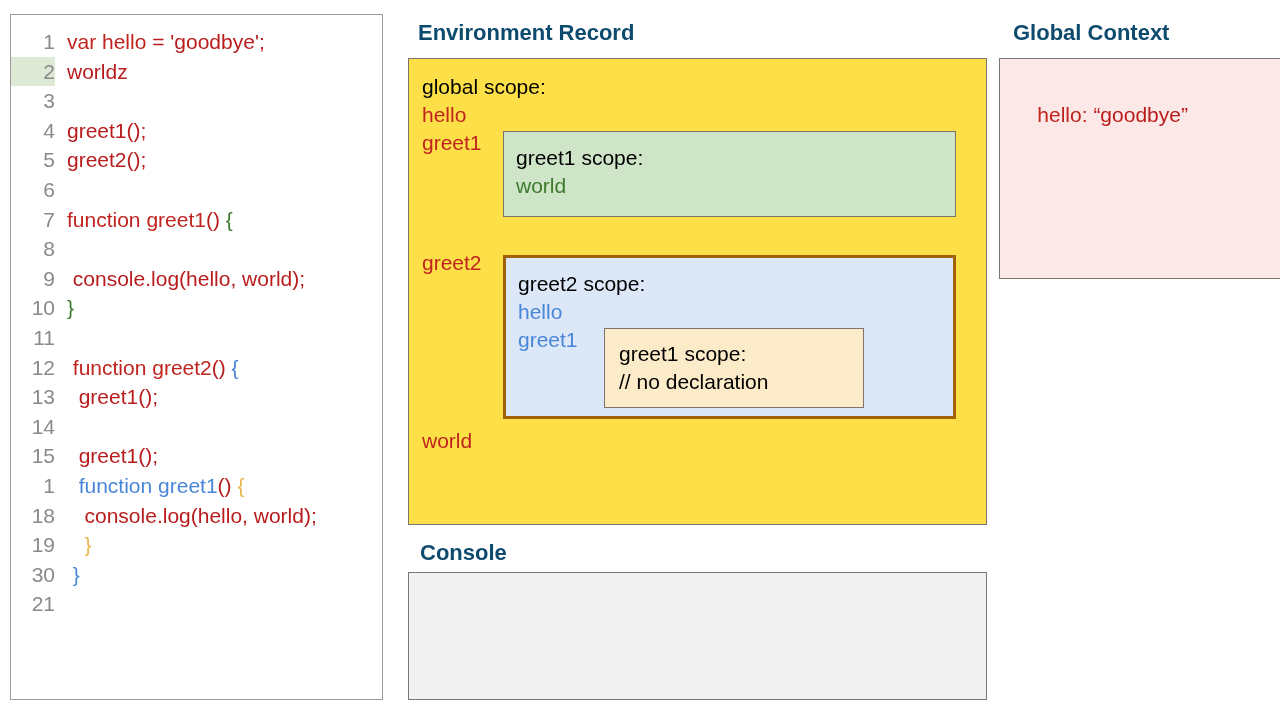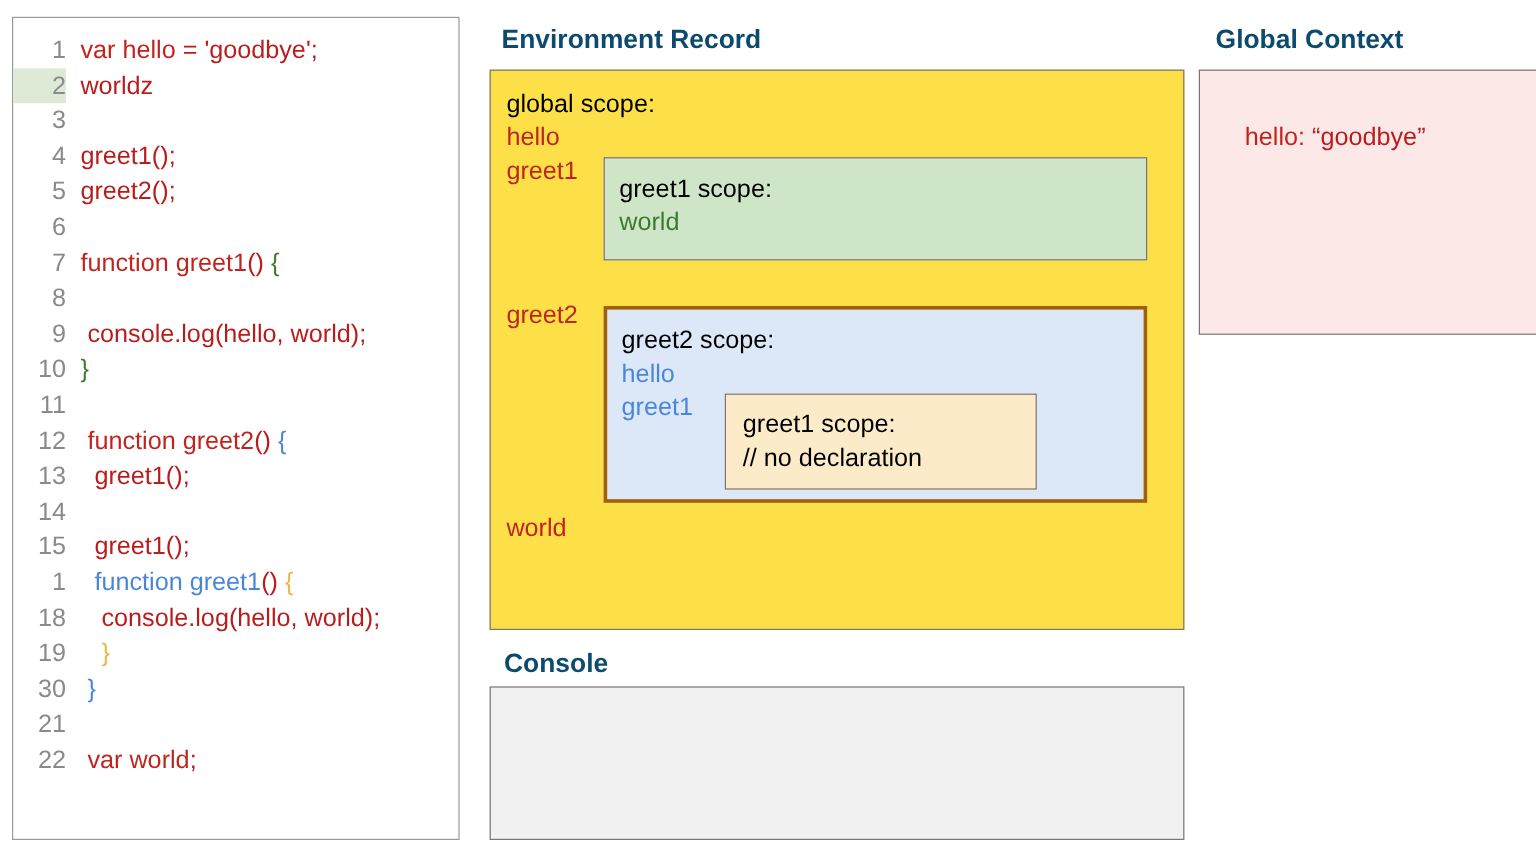--- a/index.html
+++ b/index.html
@@ -197,7 +197,6 @@
       <div class="code-line"><span class="ln">19</span><span class="code-text"><span class="tok-black">   </span><span class="tok-yellow">}</span></span></div>
       <div class="code-line"><span class="ln">30</span><span class="code-text"><span class="tok-black"> </span><span class="tok-blue">}</span></span></div>
       <div class="code-line"><span class="ln">21</span><span class="code-text"><span class="tok-black"></span></span></div>
-      <div class="code-line"><span class="ln">22</span><span class="code-text"><span class="tok-black"> </span><span class="tok-red">var world</span><span class="tok-black">;</span></span></div>
     </div>
 </div>
 

